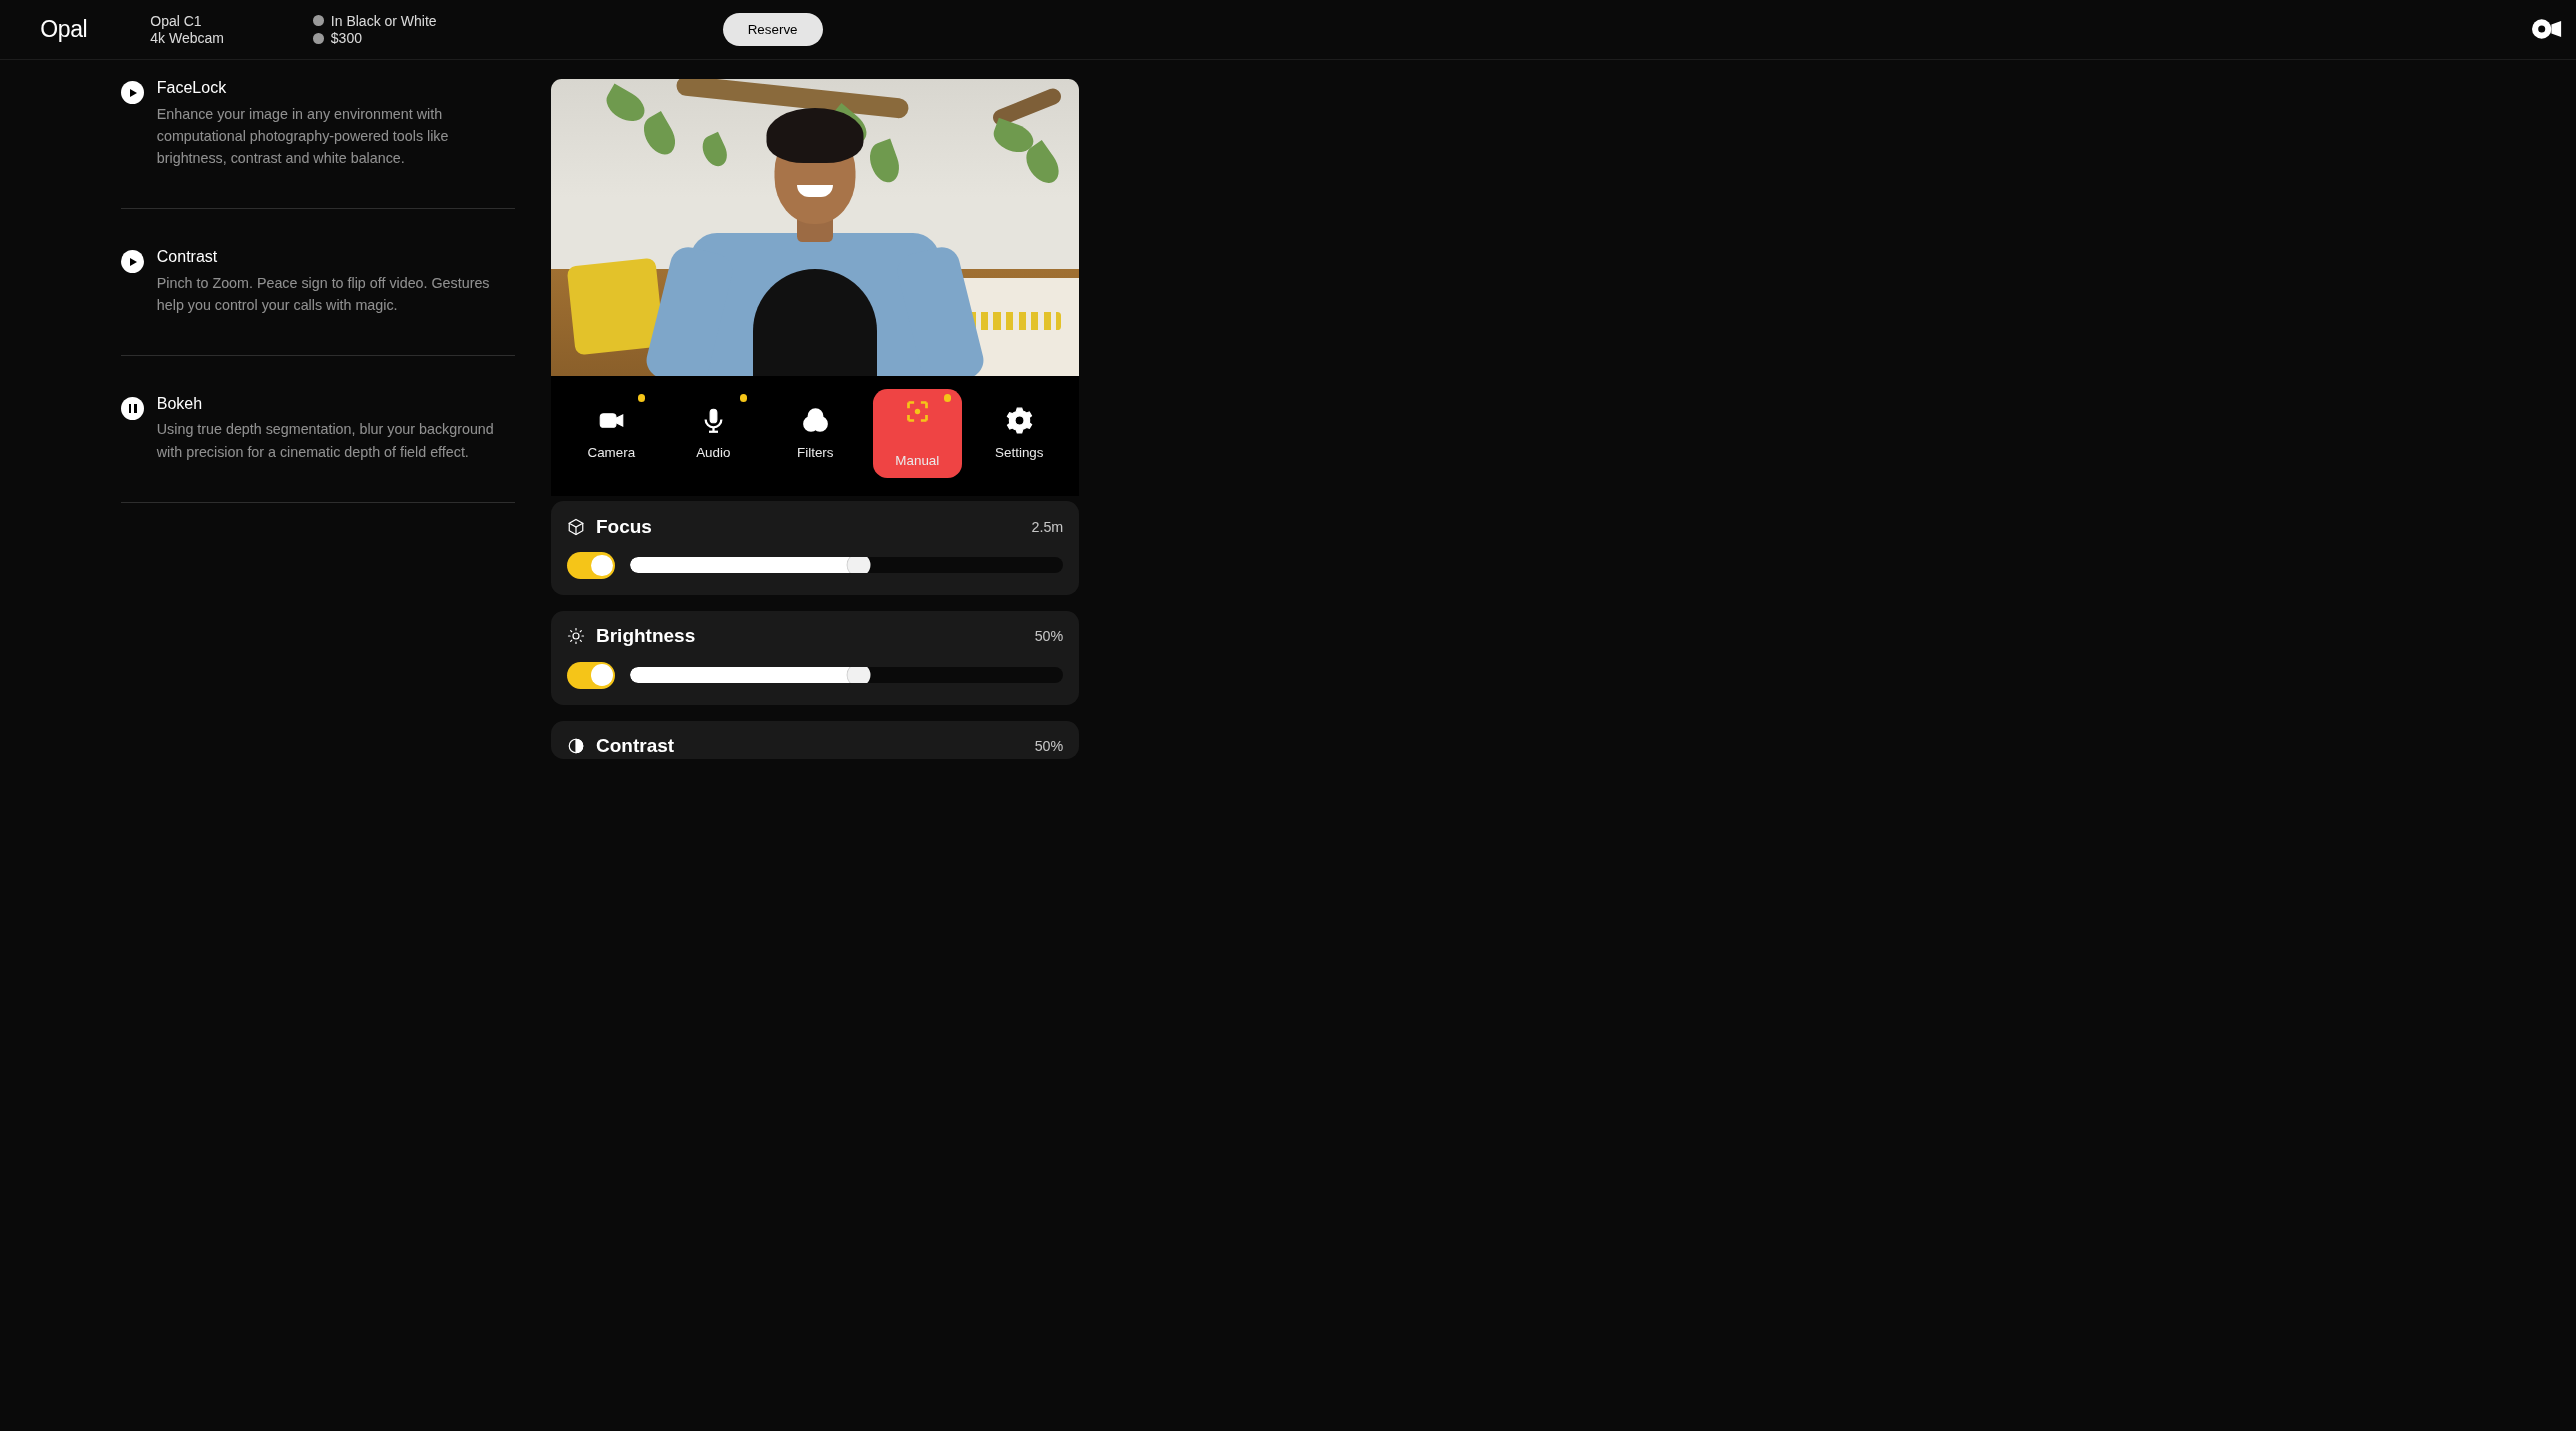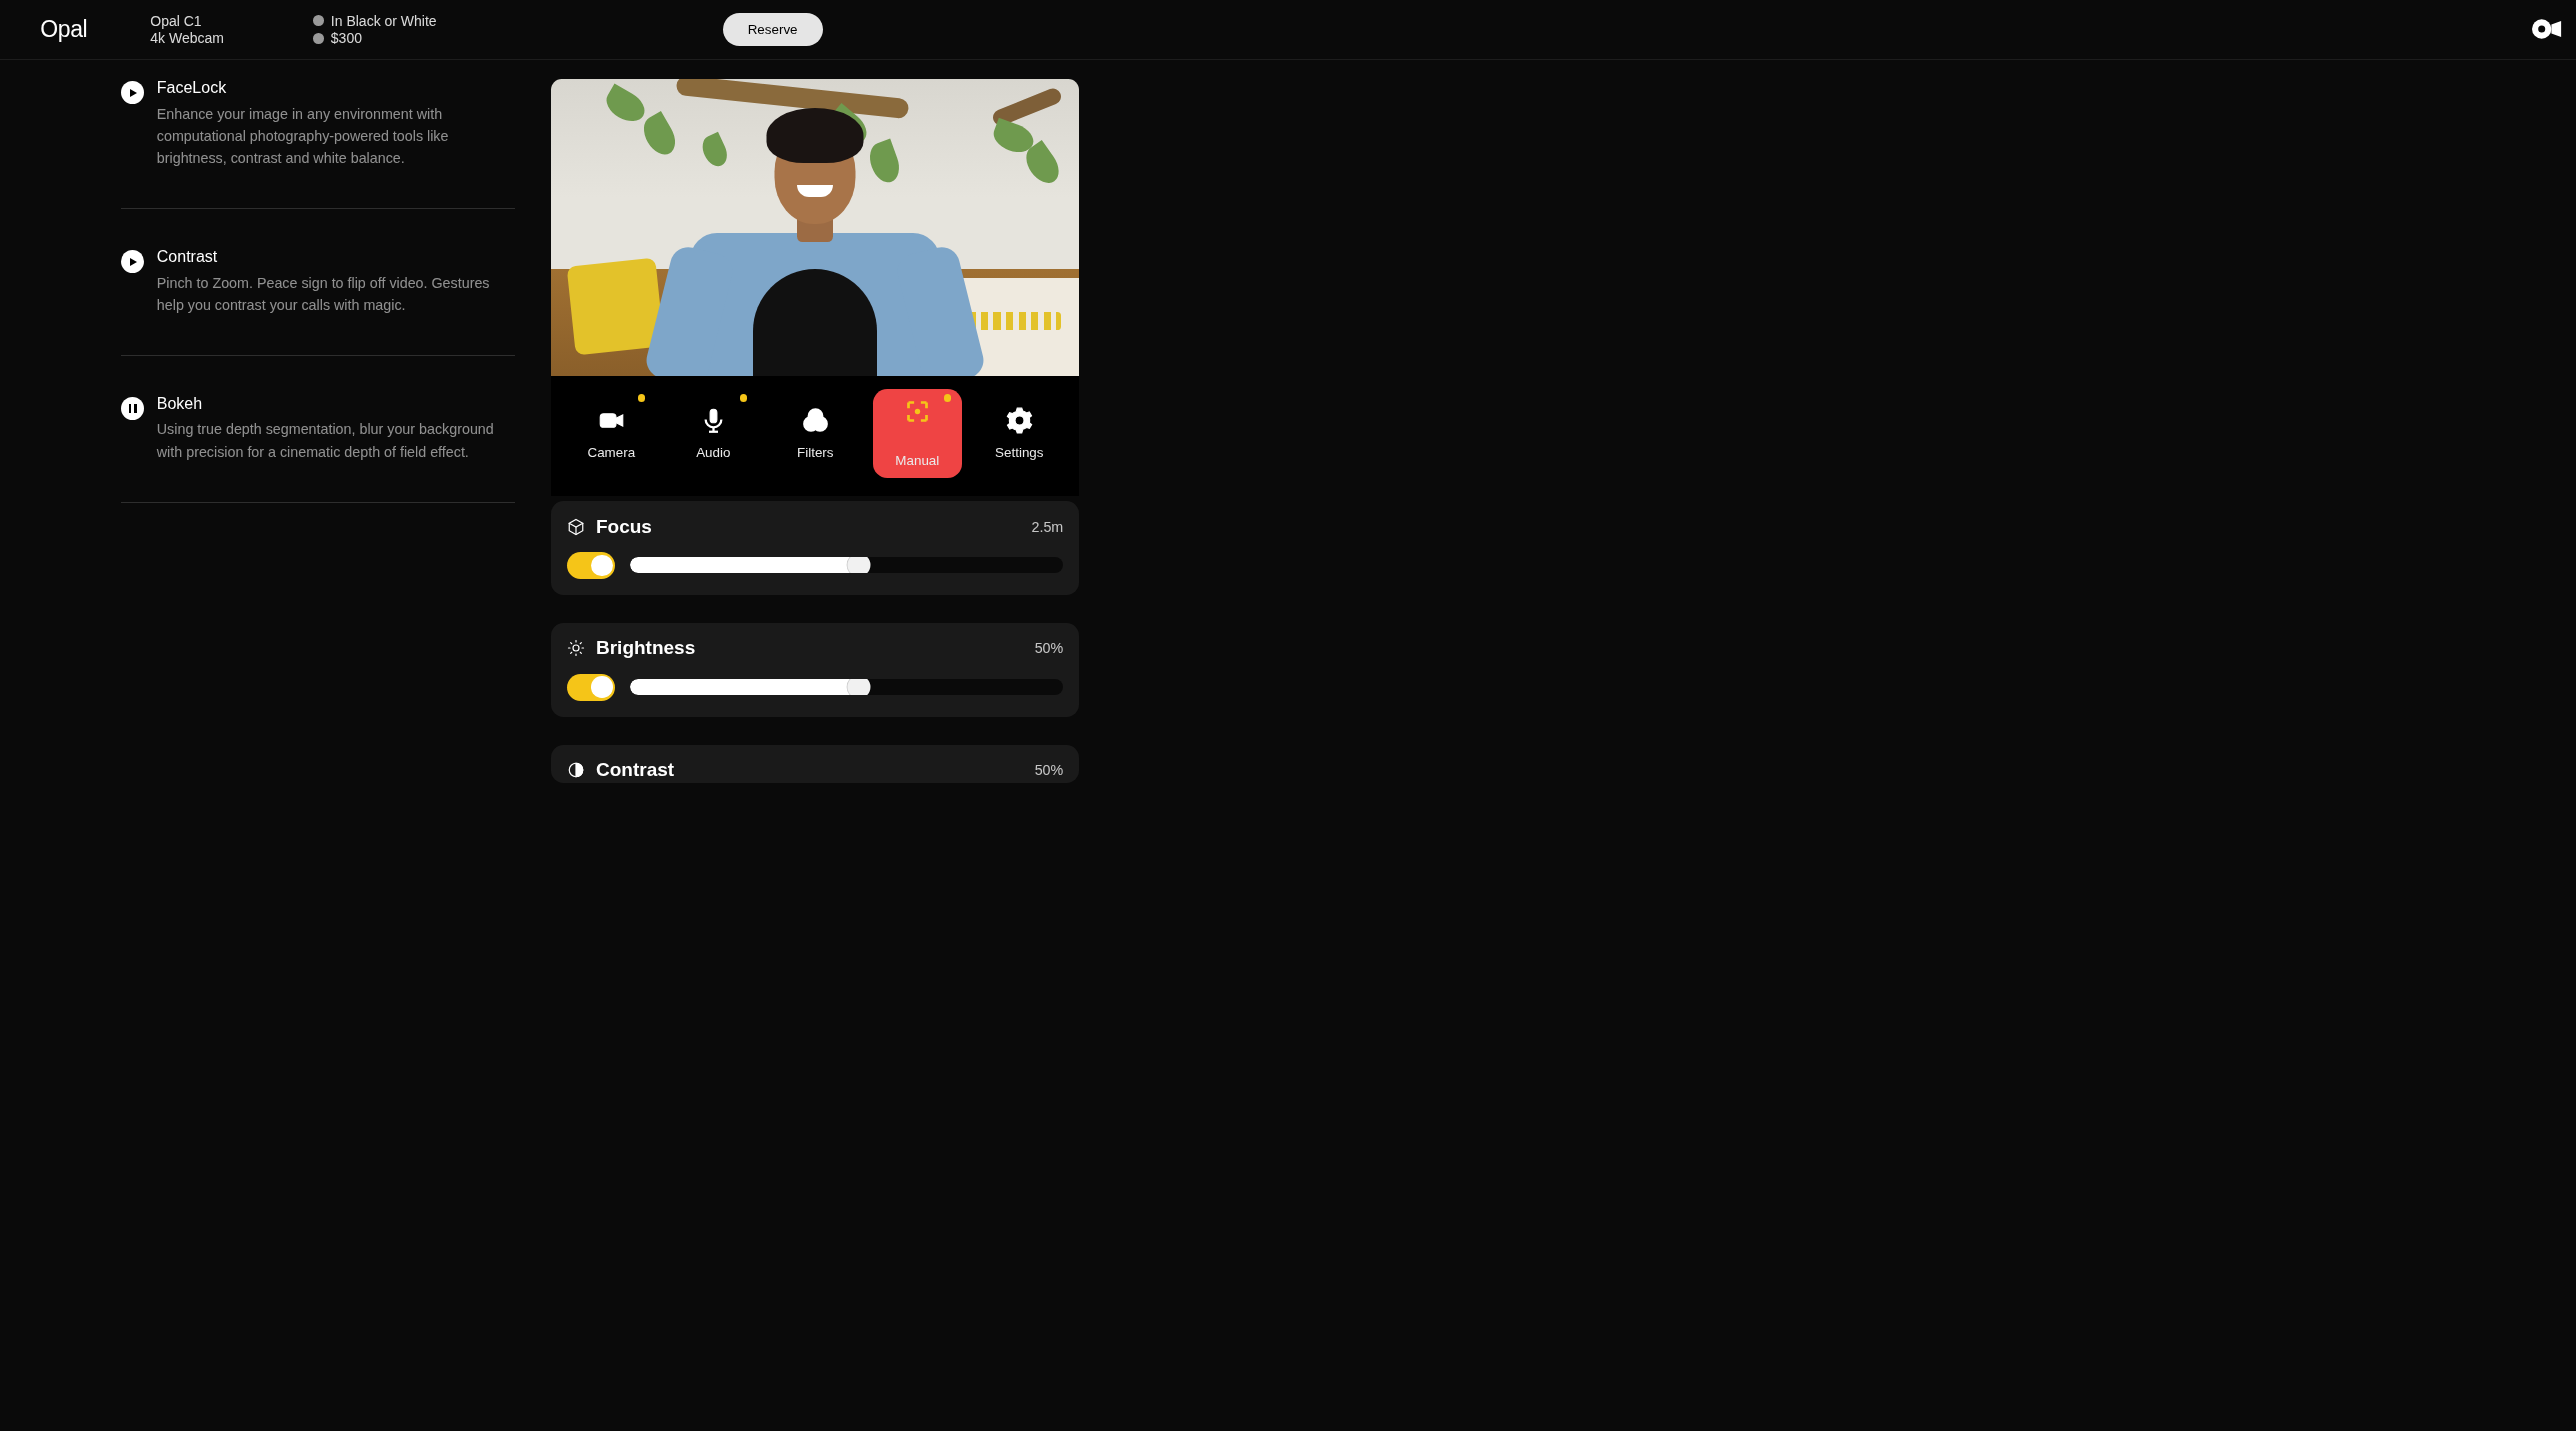--- a/index.html
+++ b/index.html
@@ -320,7 +320,7 @@
         </div>
       <div>
         <div class="feature-title">Contrast</div>
-        <div class="feature-desc">Pinch to Zoom. Peace sign to flip off video. Gestures help you contrast your calls with magic.</div>
+        <div class="feature-desc">Pinch to Zoom. Peace sign to flip off video. Gestures help you control your calls with magic.</div>
       </div>
     </div>
 

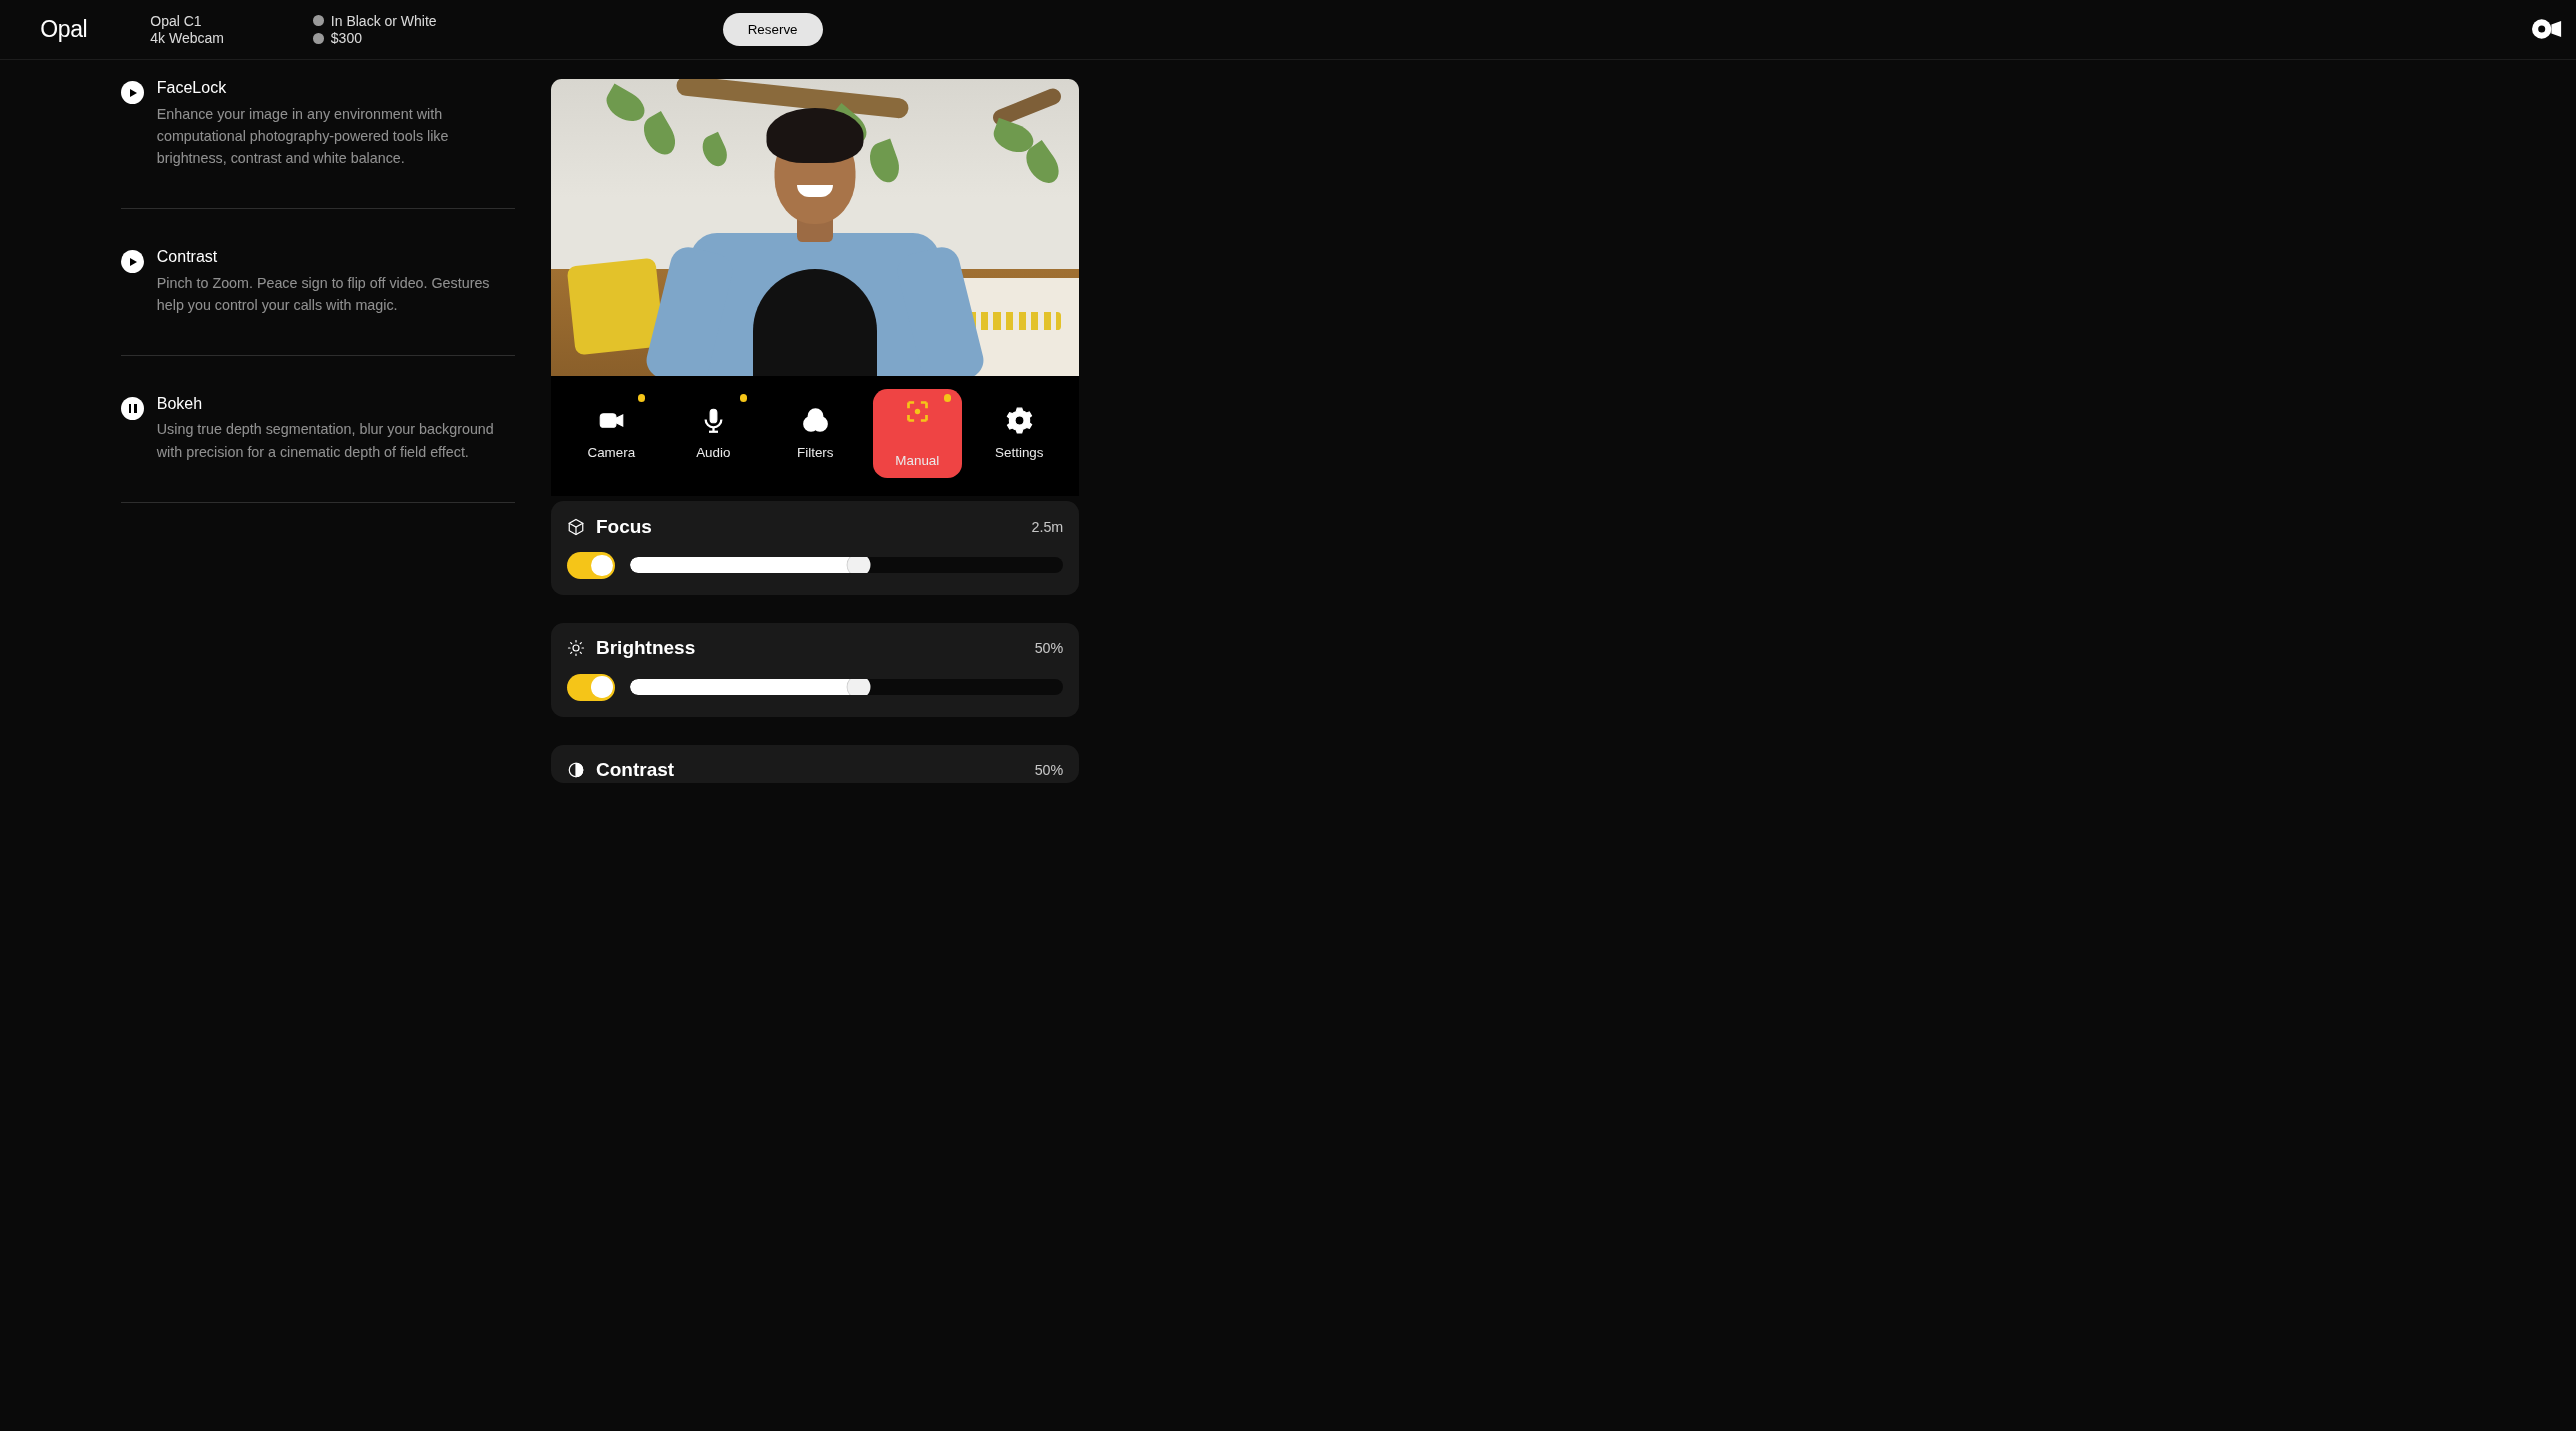--- a/index.html
+++ b/index.html
@@ -228,7 +228,7 @@
   
   .panel {
     width:528px;
-    display:flex; flex-direction:column; gap:28px;
+    display:flex; flex-direction:column; gap:16px;
     margin-top: 5.4px;
   }
   .slider-card {

